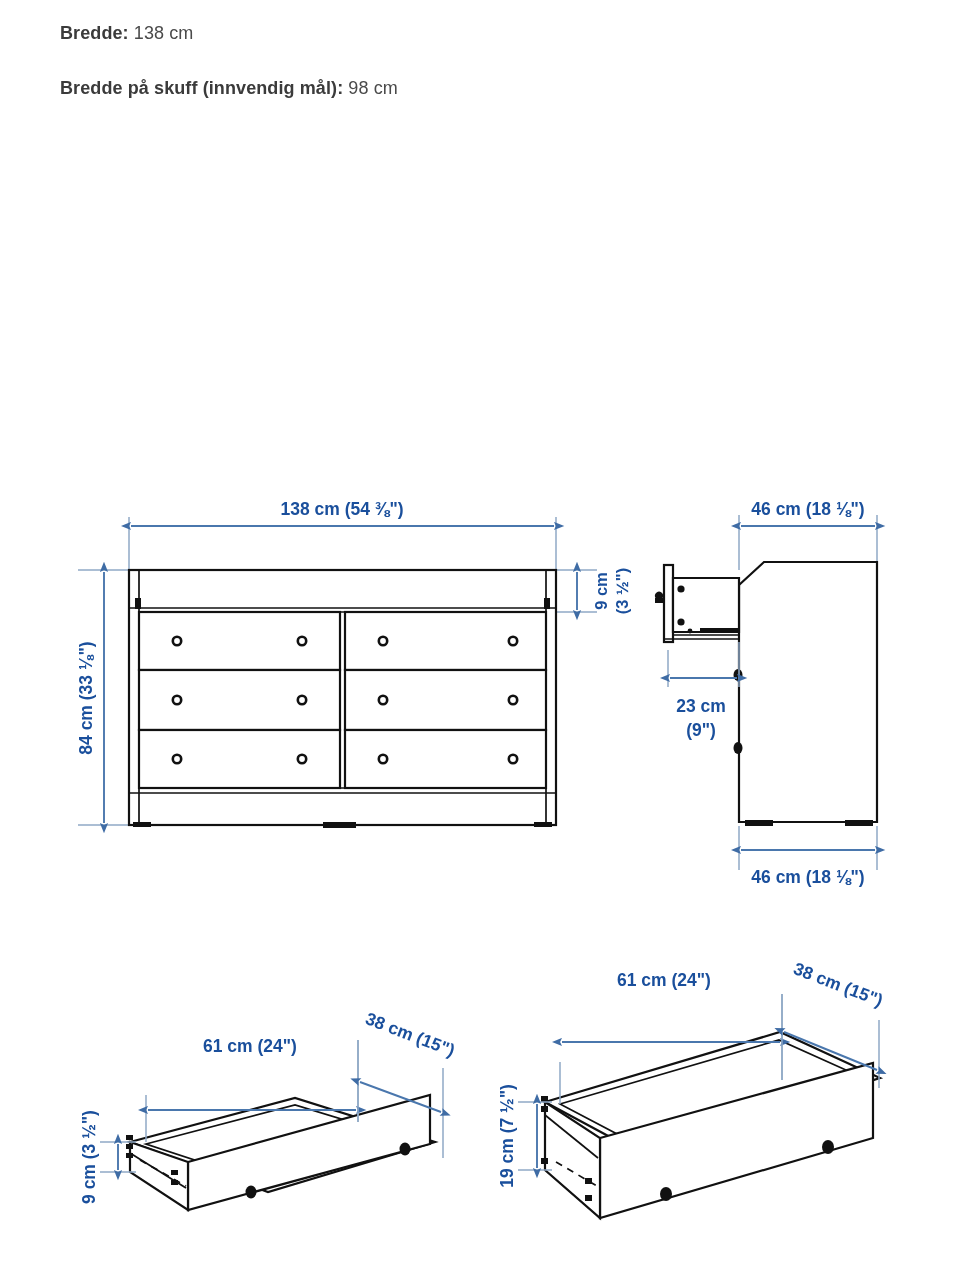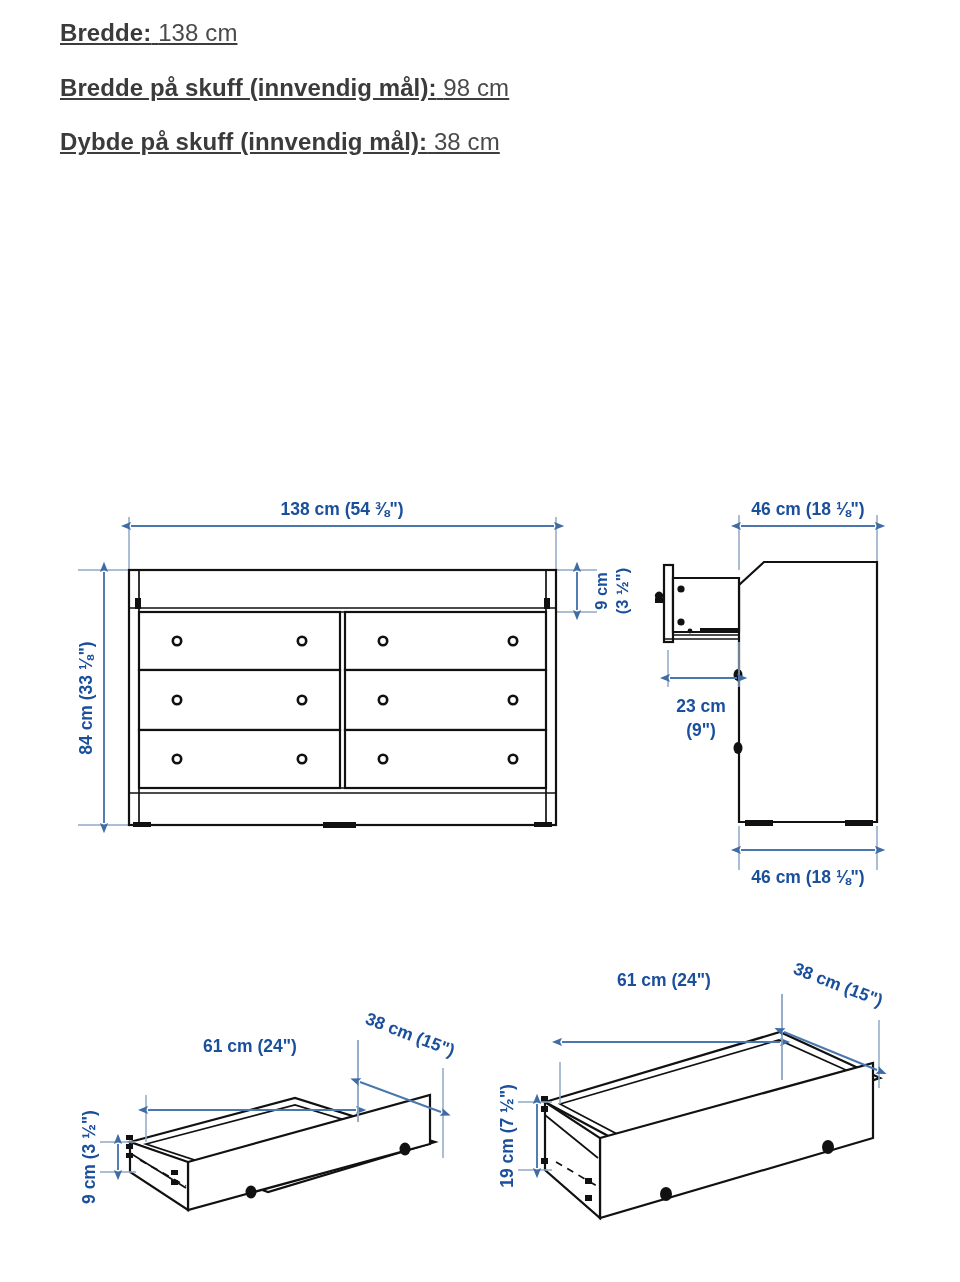--- a/index.html
+++ b/index.html
@@ -24,12 +24,11 @@
     width: 880px;
   }
   .spec-row {
-    font-size: 24px;
+    font-size: 18px;
     line-height: 54.5px;
     color: #3d3d3d;
     white-space: nowrap;
     letter-spacing: 0.1px;
-    text-decoration: underline;
   }
   .spec-label {
     font-weight: bold;

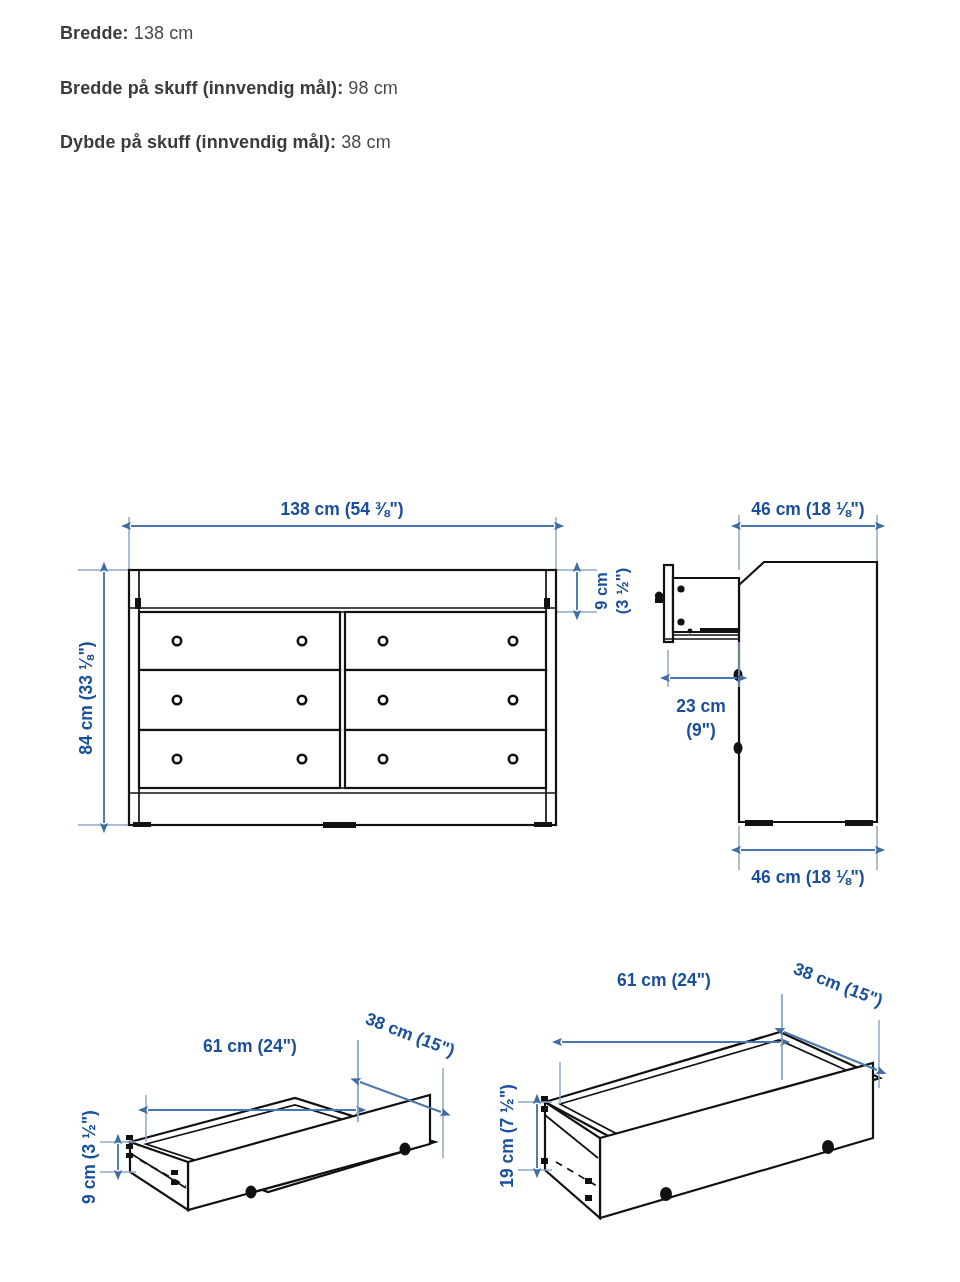--- a/index.html
+++ b/index.html
@@ -106,10 +106,6 @@
   <div class="spec-row">
     <span class="spec-label">Bredde på skuff (innvendig mål):</span>
     <span class="spec-value">98 cm</span>
-  </div>
-  <div class="spec-row">
-    <span class="spec-label">Dybde på skuff (innvendig mål):</span>
-    <span class="spec-value">38 cm</span>
   </div>
 </div>
 

